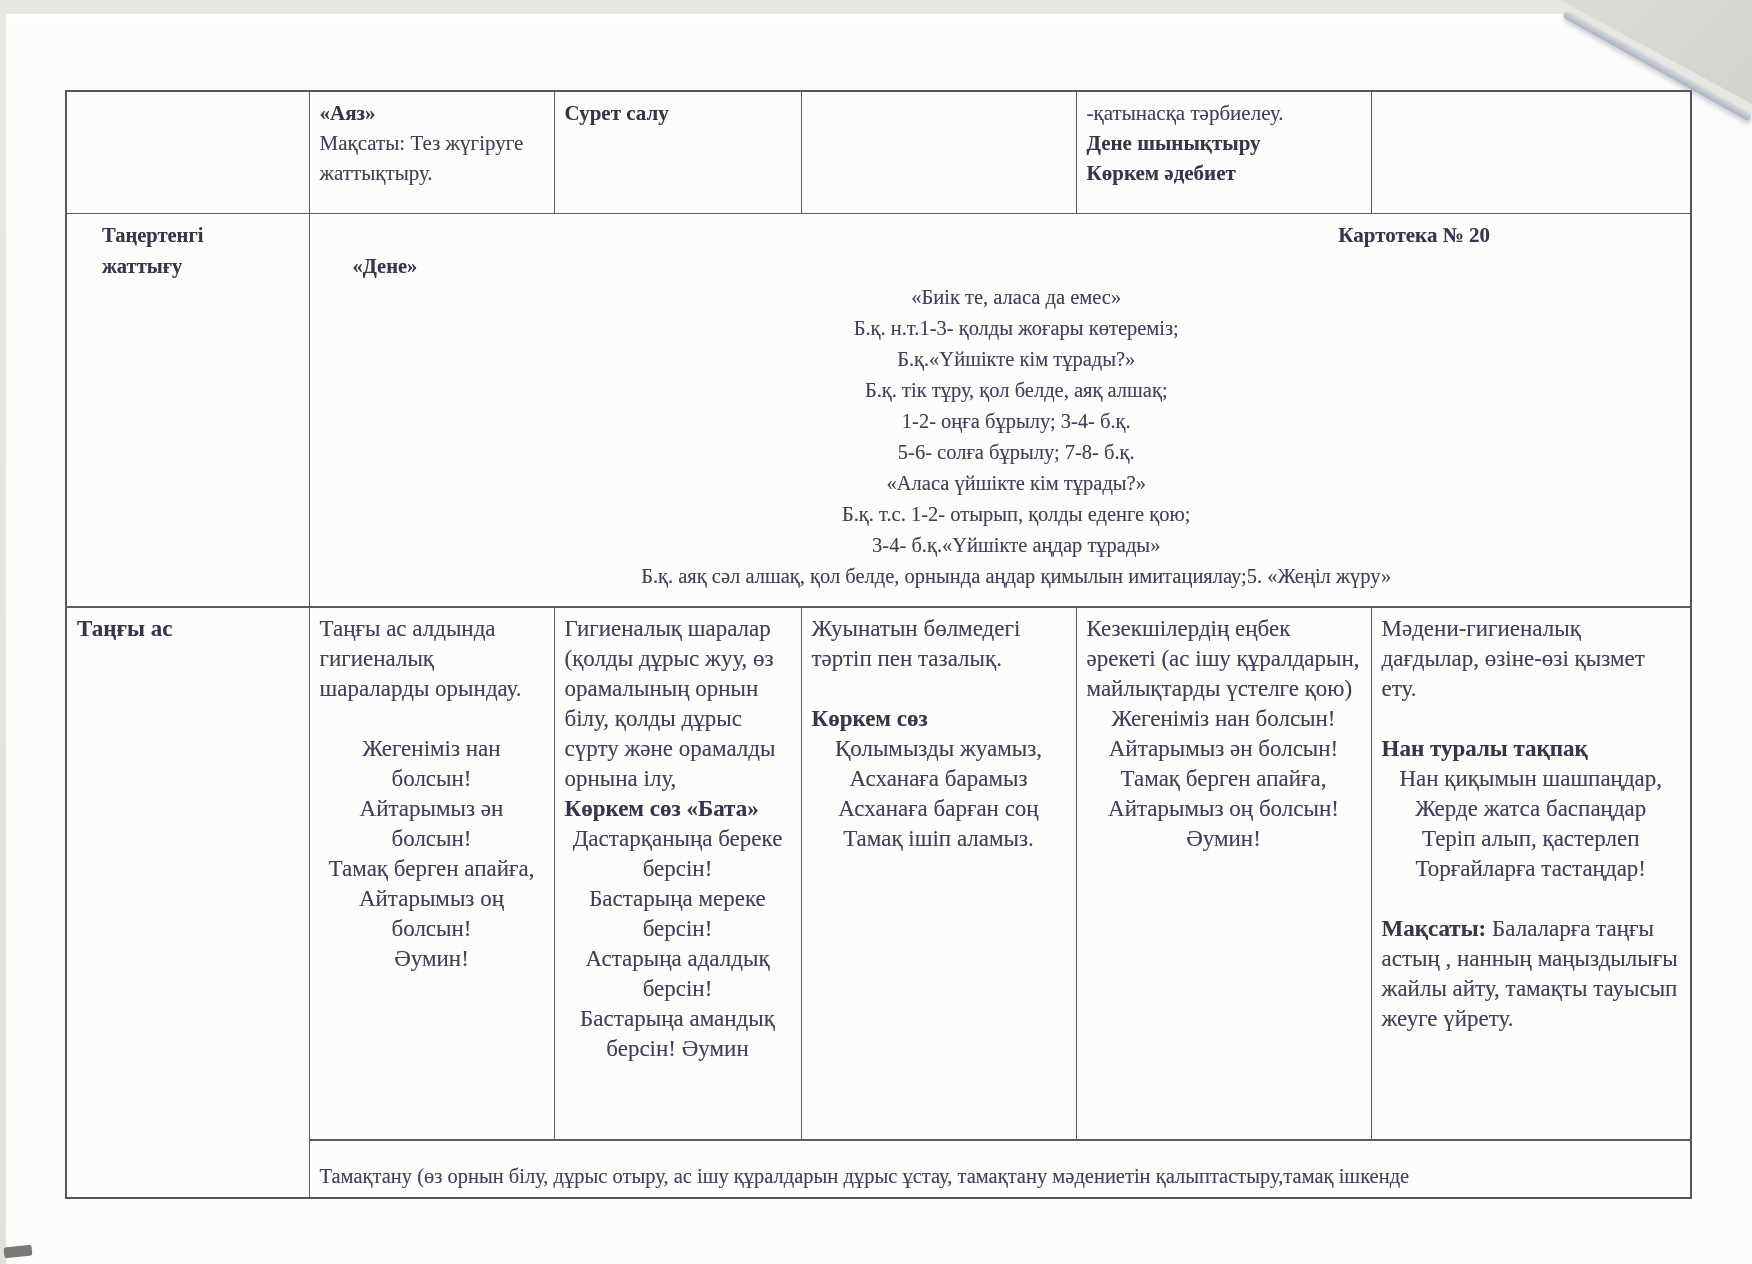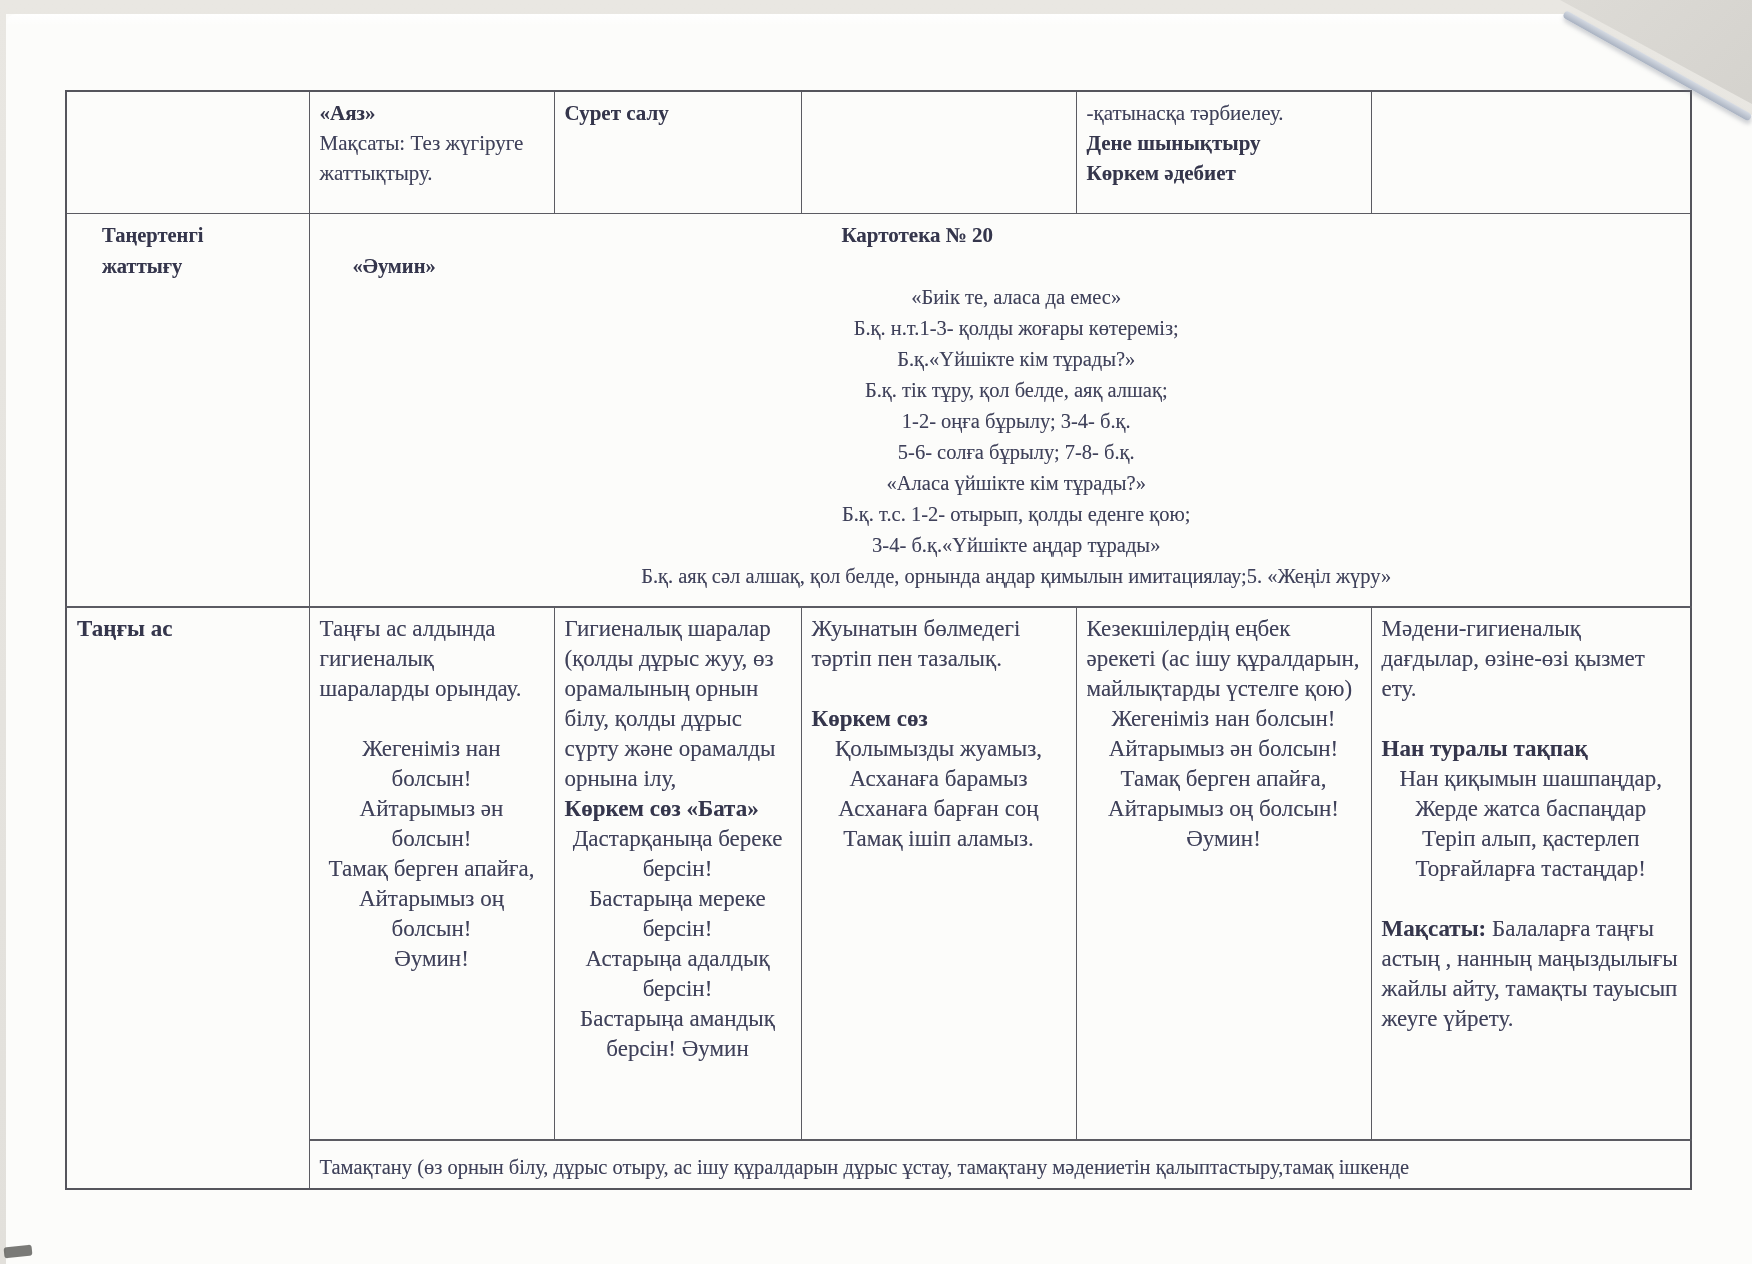--- a/index.html
+++ b/index.html
@@ -55,7 +55,7 @@
   tr.r4 td{border-top-width:2px;font-size:20.5px;line-height:30px;padding-top:11px;border-radius:13px;}
   .b{font-weight:bold;color:#35364c;}
   .pre{white-space:pre-line;text-align:center;}
-  .center{text-align:center;}
+  .center{text-align:right;}
   .gap{height:30px;}
   .ex-head{padding-right:190px;font-size:21px;}
   .verse-narrow{padding-right:18px;}

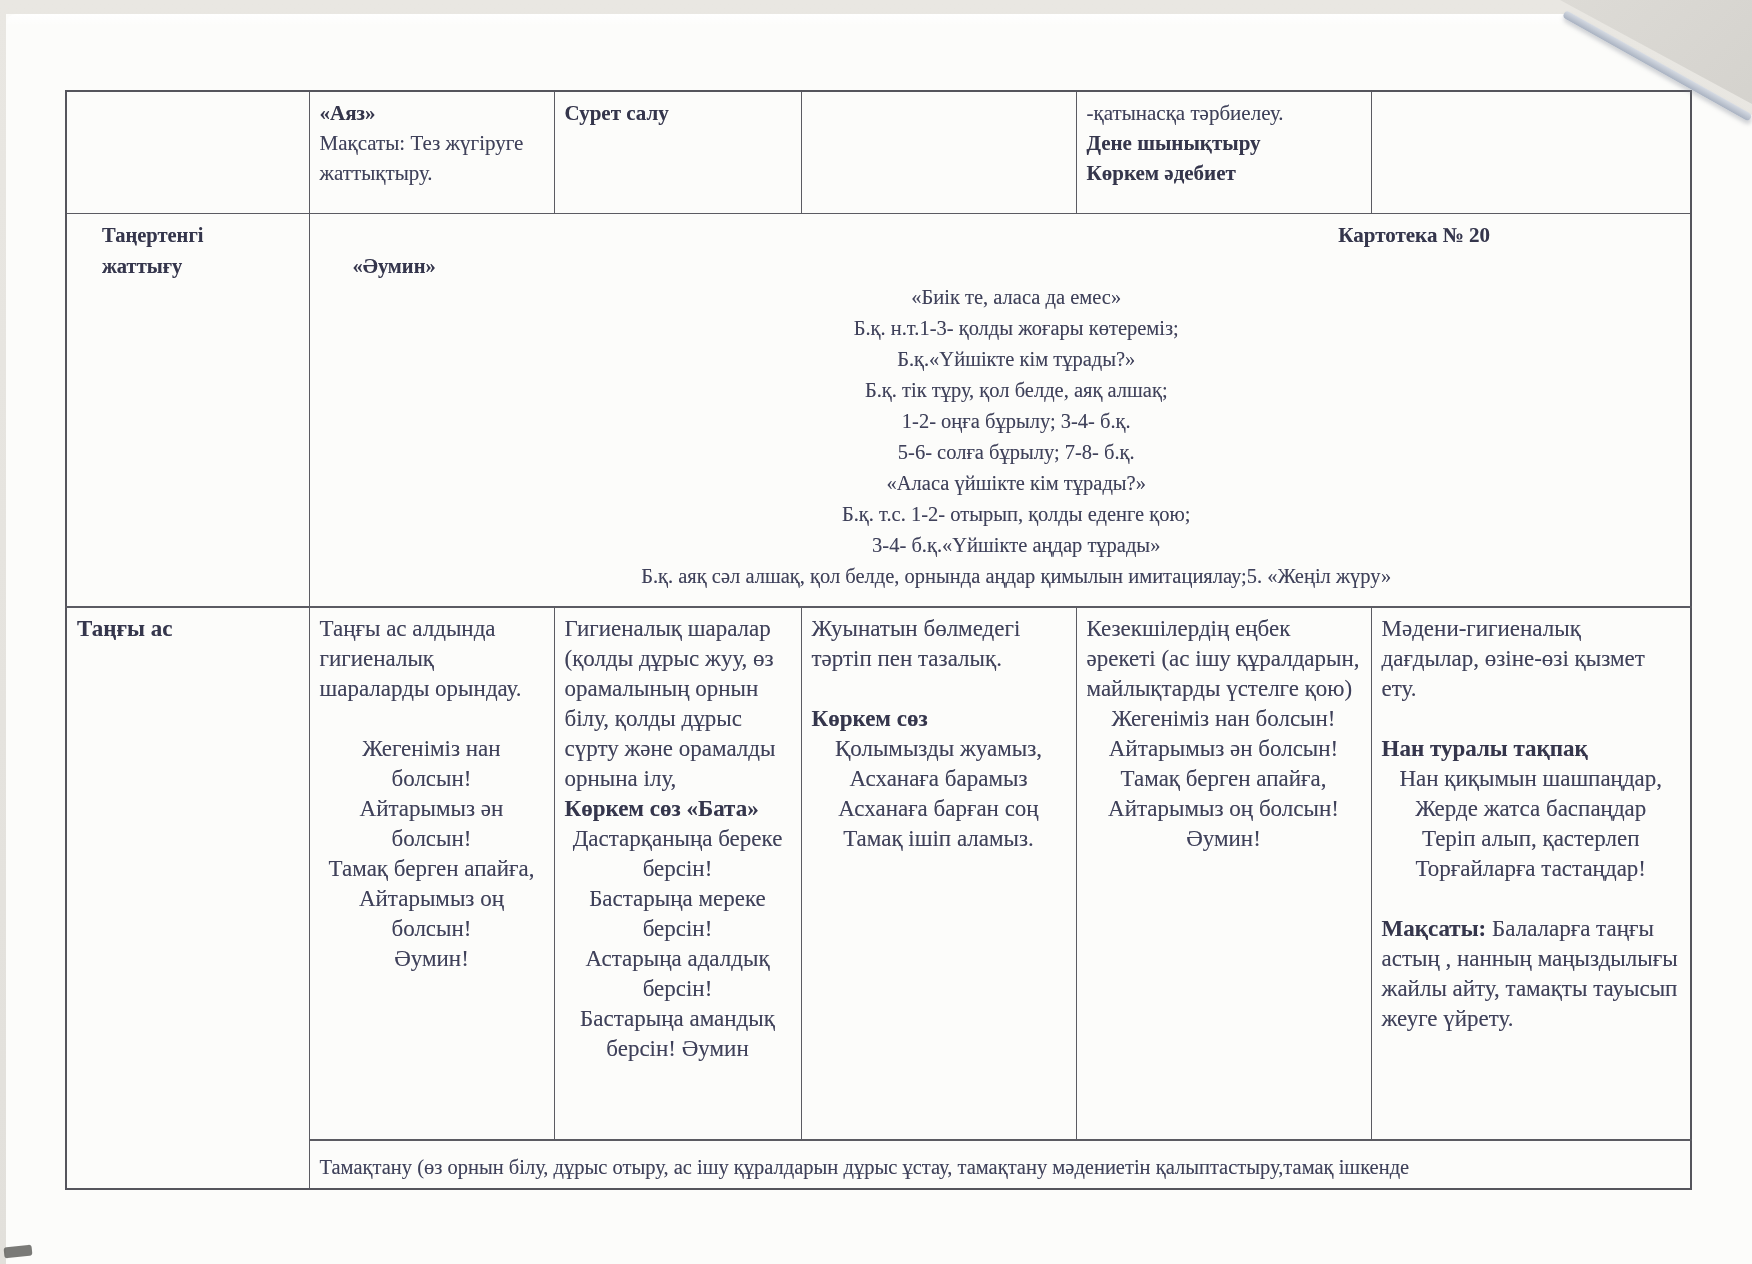--- a/index.html
+++ b/index.html
@@ -105,7 +105,7 @@
       <td colspan="5">
         <div class="center b ex-head">Картотека № 20</div>
         <div style="padding-left:8px">
-          <div class="b">«Әумин»</div>
+          <div class="b">«Дене»</div>
           <div class="pre">«Биік те, аласа да емес»
 Б.қ. н.т.1-3- қолды жоғары көтереміз;
 Б.қ.«Үйшікте кім тұрады?»

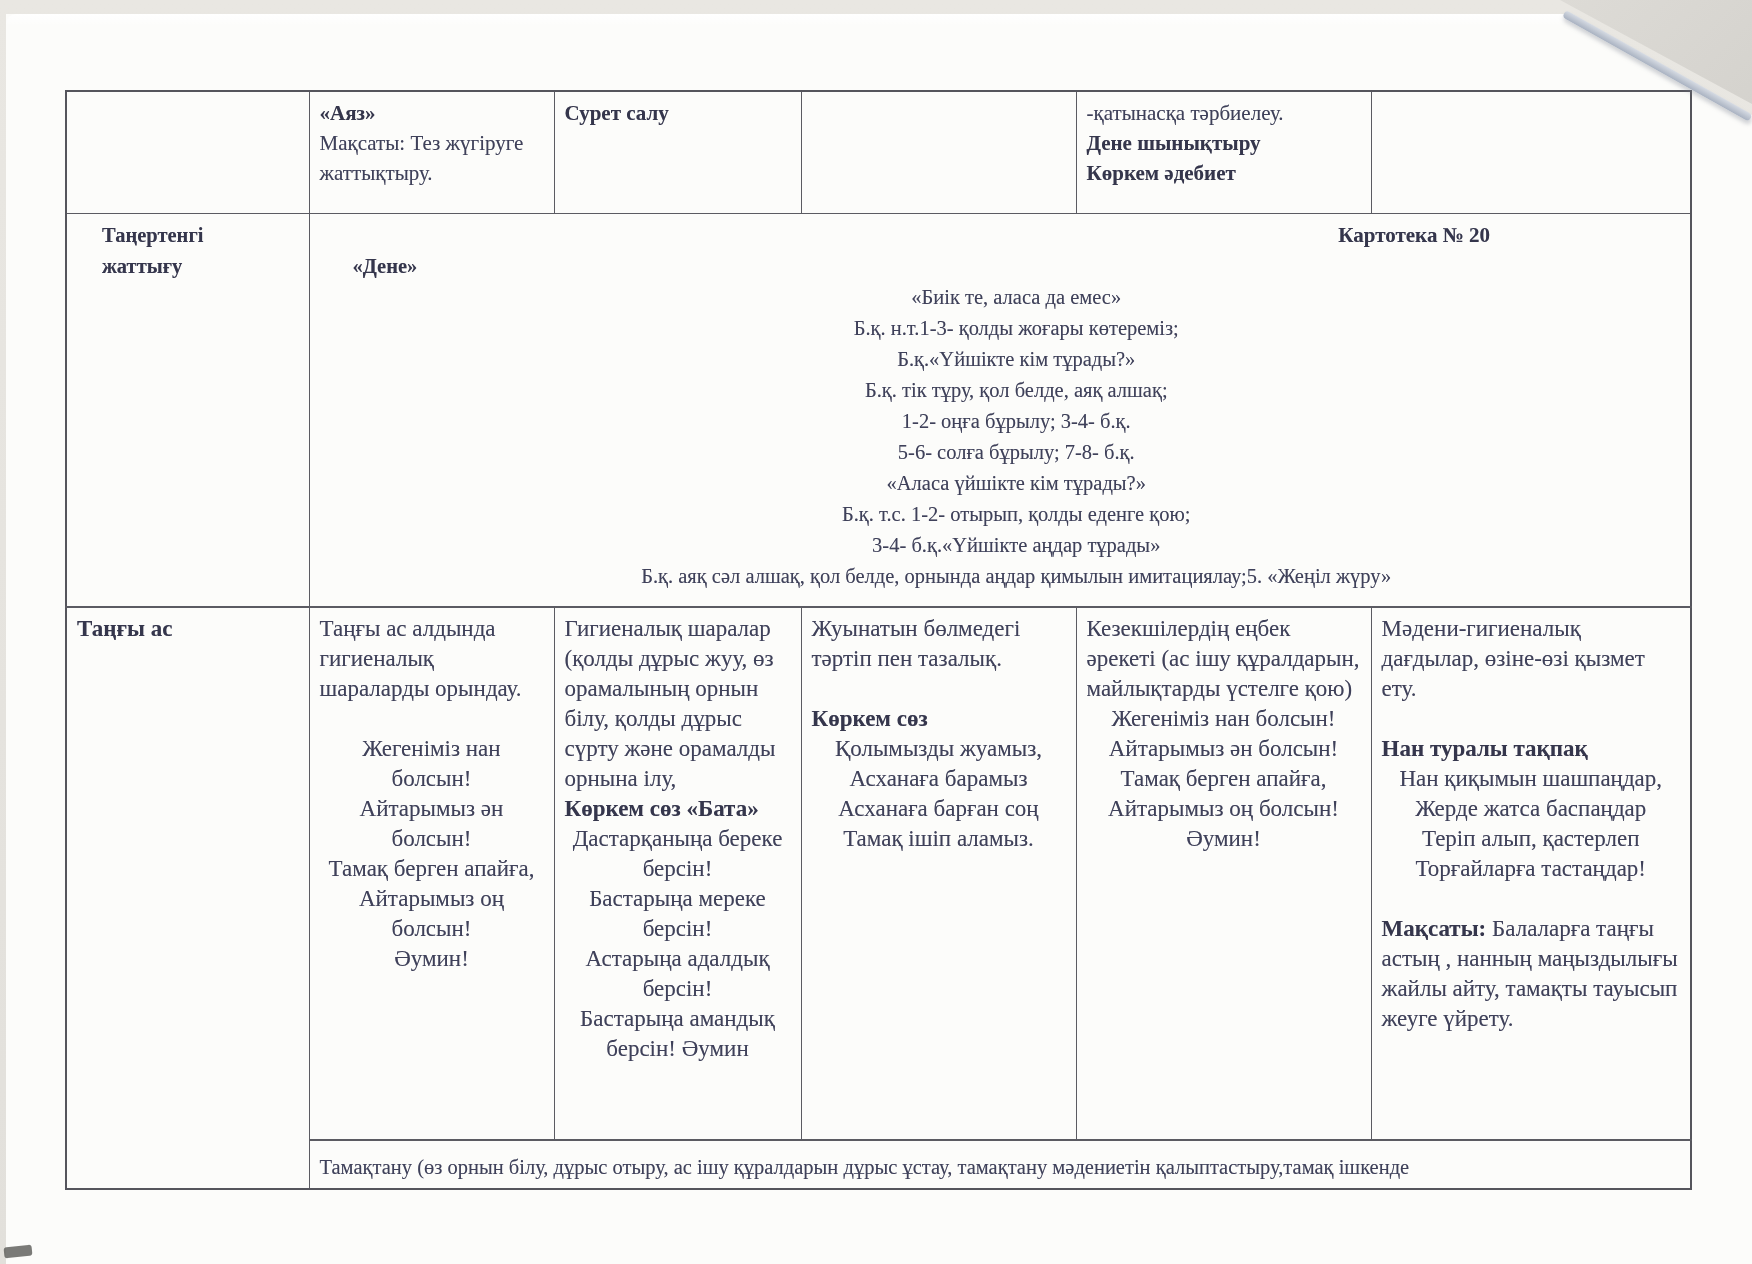--- a/index.html
+++ b/index.html
@@ -52,7 +52,7 @@
   tr.r1 td{font-size:21px;line-height:30px;}
   tr.r2 td{font-size:20.5px;line-height:31px;padding-left:35px;}
   tr.r3 td{border-top-width:2px;}
-  tr.r4 td{border-top-width:2px;font-size:20.5px;line-height:30px;padding-top:11px;border-radius:13px;}
+  tr.r4 td{border-top-width:2px;font-size:20.5px;line-height:30px;padding-top:20px;border-radius:13px;}
   .b{font-weight:bold;color:#35364c;}
   .pre{white-space:pre-line;text-align:center;}
   .center{text-align:right;}

